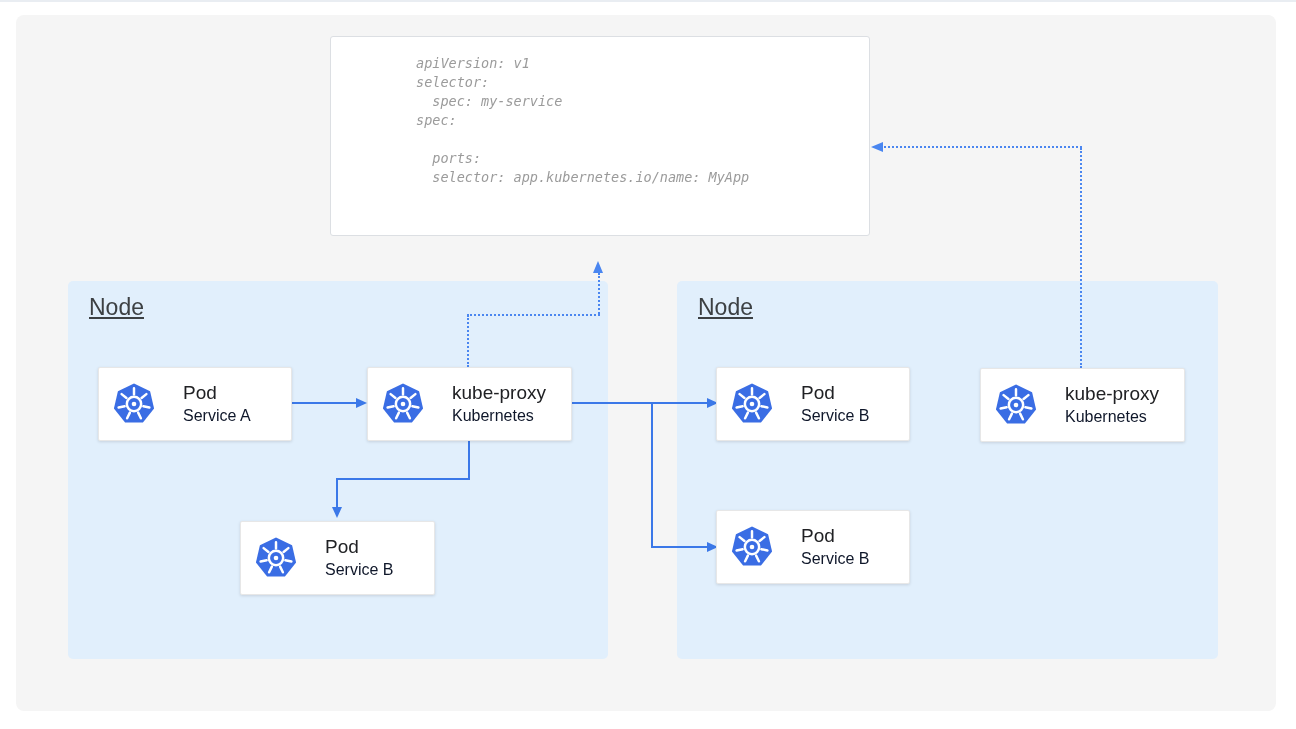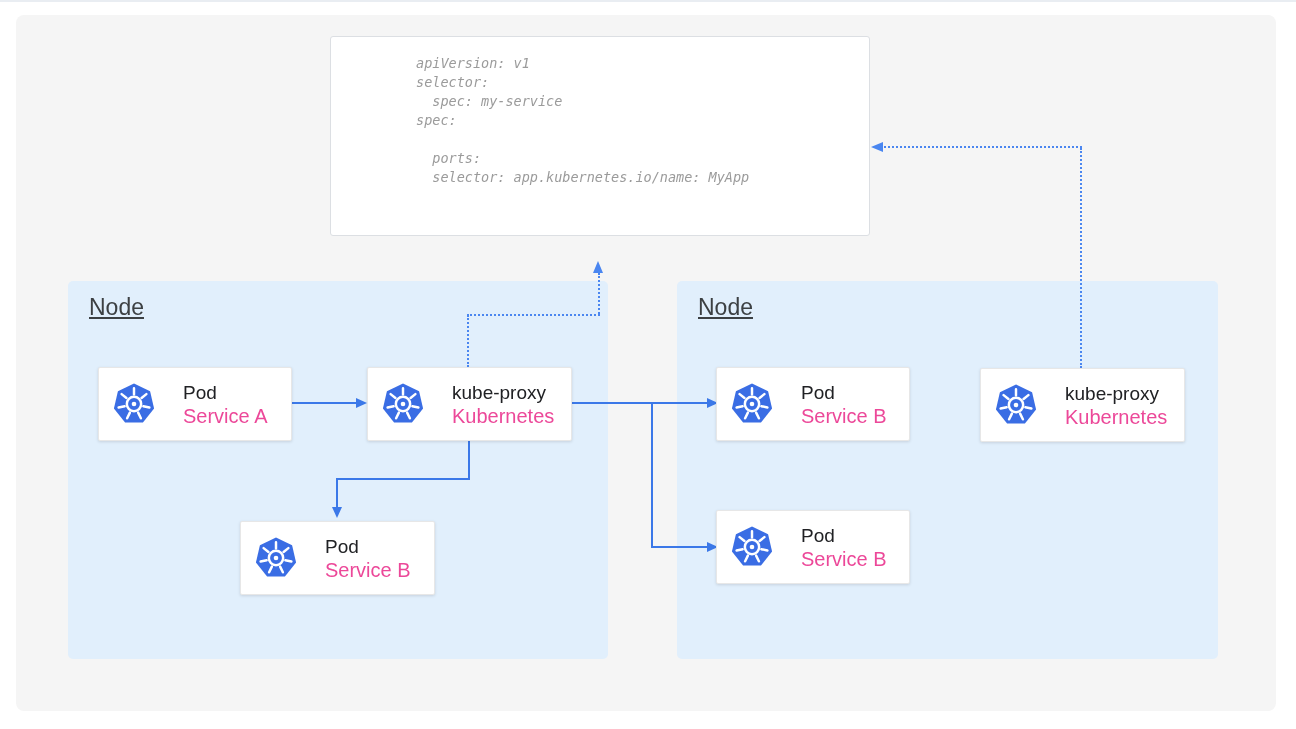--- a/index.html
+++ b/index.html
@@ -26,7 +26,7 @@
   .k8s{display:inline-flex;margin-left:13px;width:44px;height:44px;flex:0 0 auto;}
   .card-text{display:flex;flex-direction:column;margin-left:27px;}
   .card-title{font-size:19px;color:#202124;line-height:24px;}
-  .card-sub{font-size:20px;color:#ec4899;line-height:22px;}
+  .card-sub{font-size:16px;color:#0f172a;line-height:22px;}
 
   
   .ln{position:absolute;z-index:2;}

